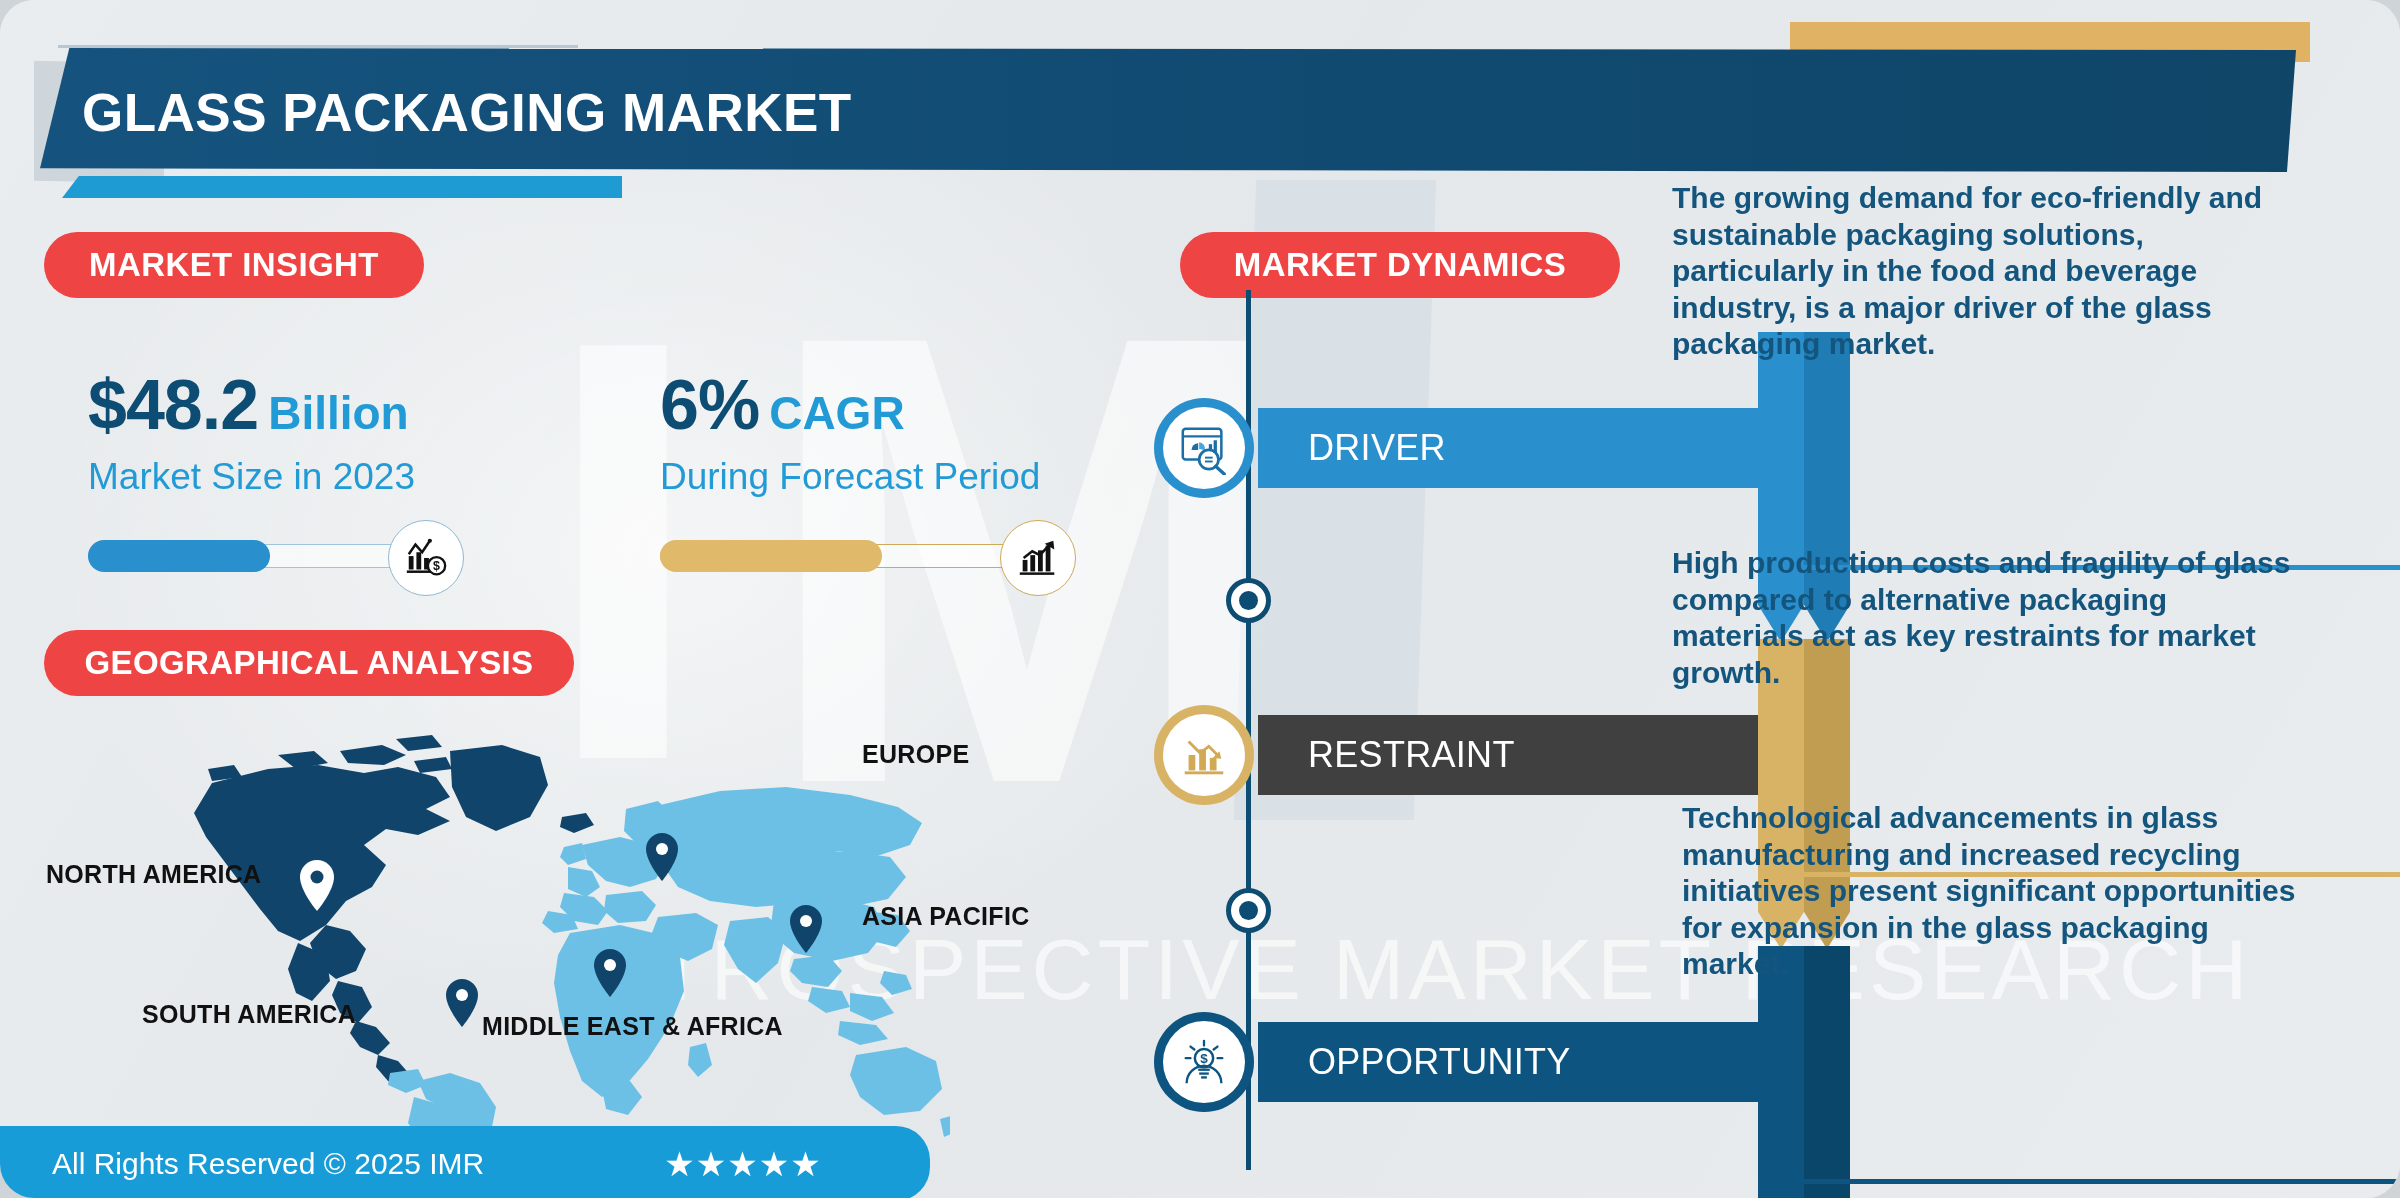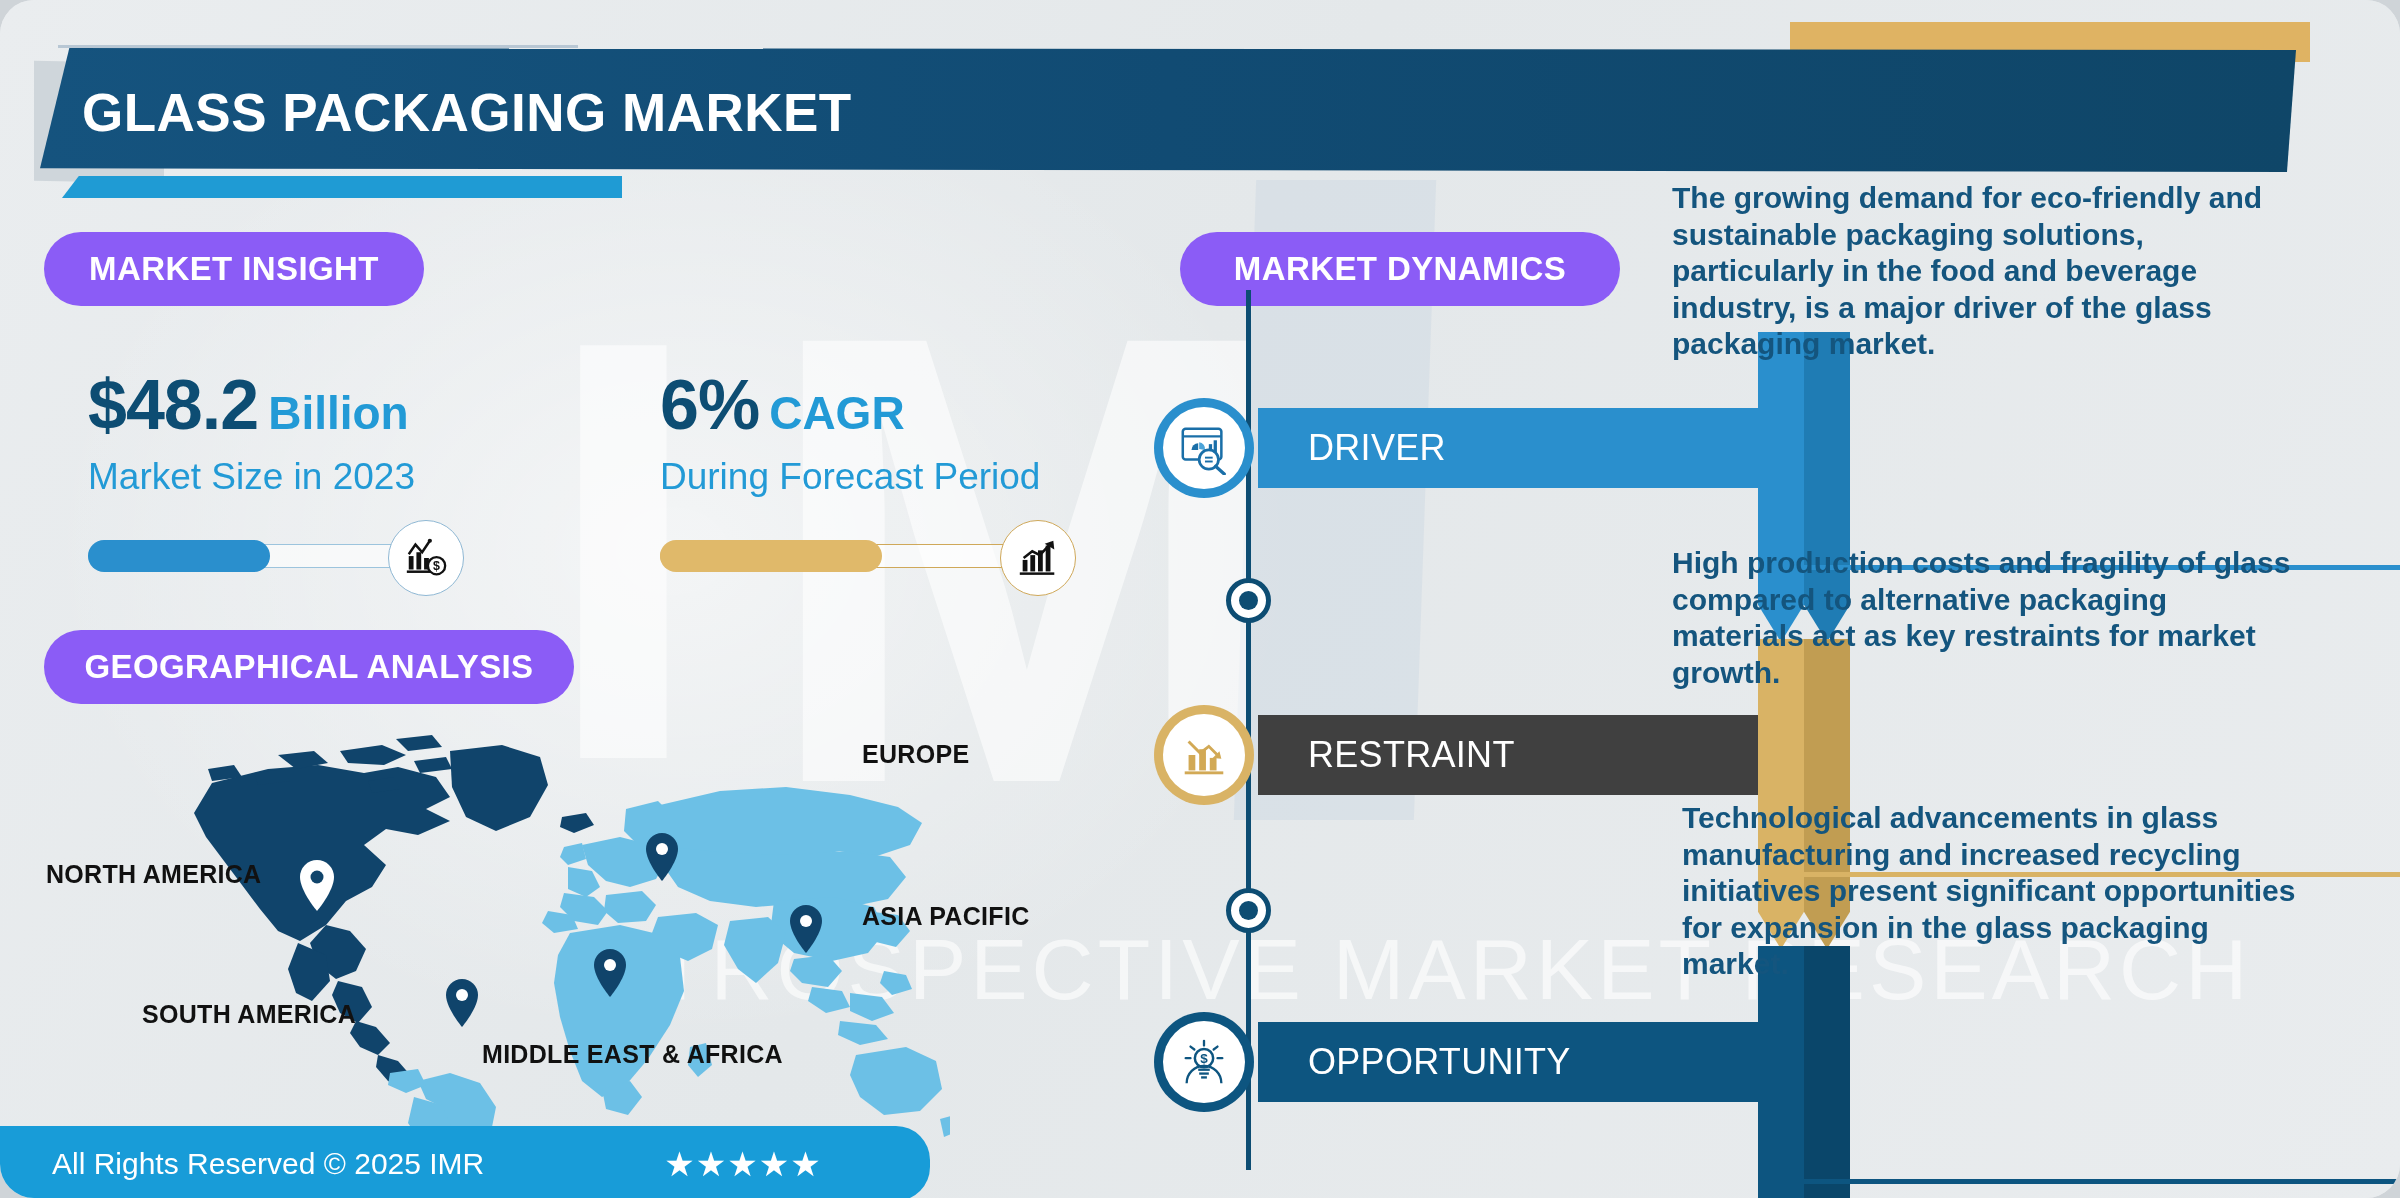--- a/index.html
+++ b/index.html
@@ -79,11 +79,11 @@
   
   .pill{
     position:absolute;
-    background:#8b5cf6;
+    background:#ef4444;
     border-radius:40px;
     color:#fff; font-size:33px; font-weight:600; letter-spacing:.4px;
     display:flex; align-items:center; justify-content:center;
-    padding:0 34px; height:74px;
+    padding:0 34px; height:66px;
   }
   #pill-insight{ left:44px; top:232px; min-width:380px; }
   #pill-geo{ left:44px; top:630px; min-width:530px; }

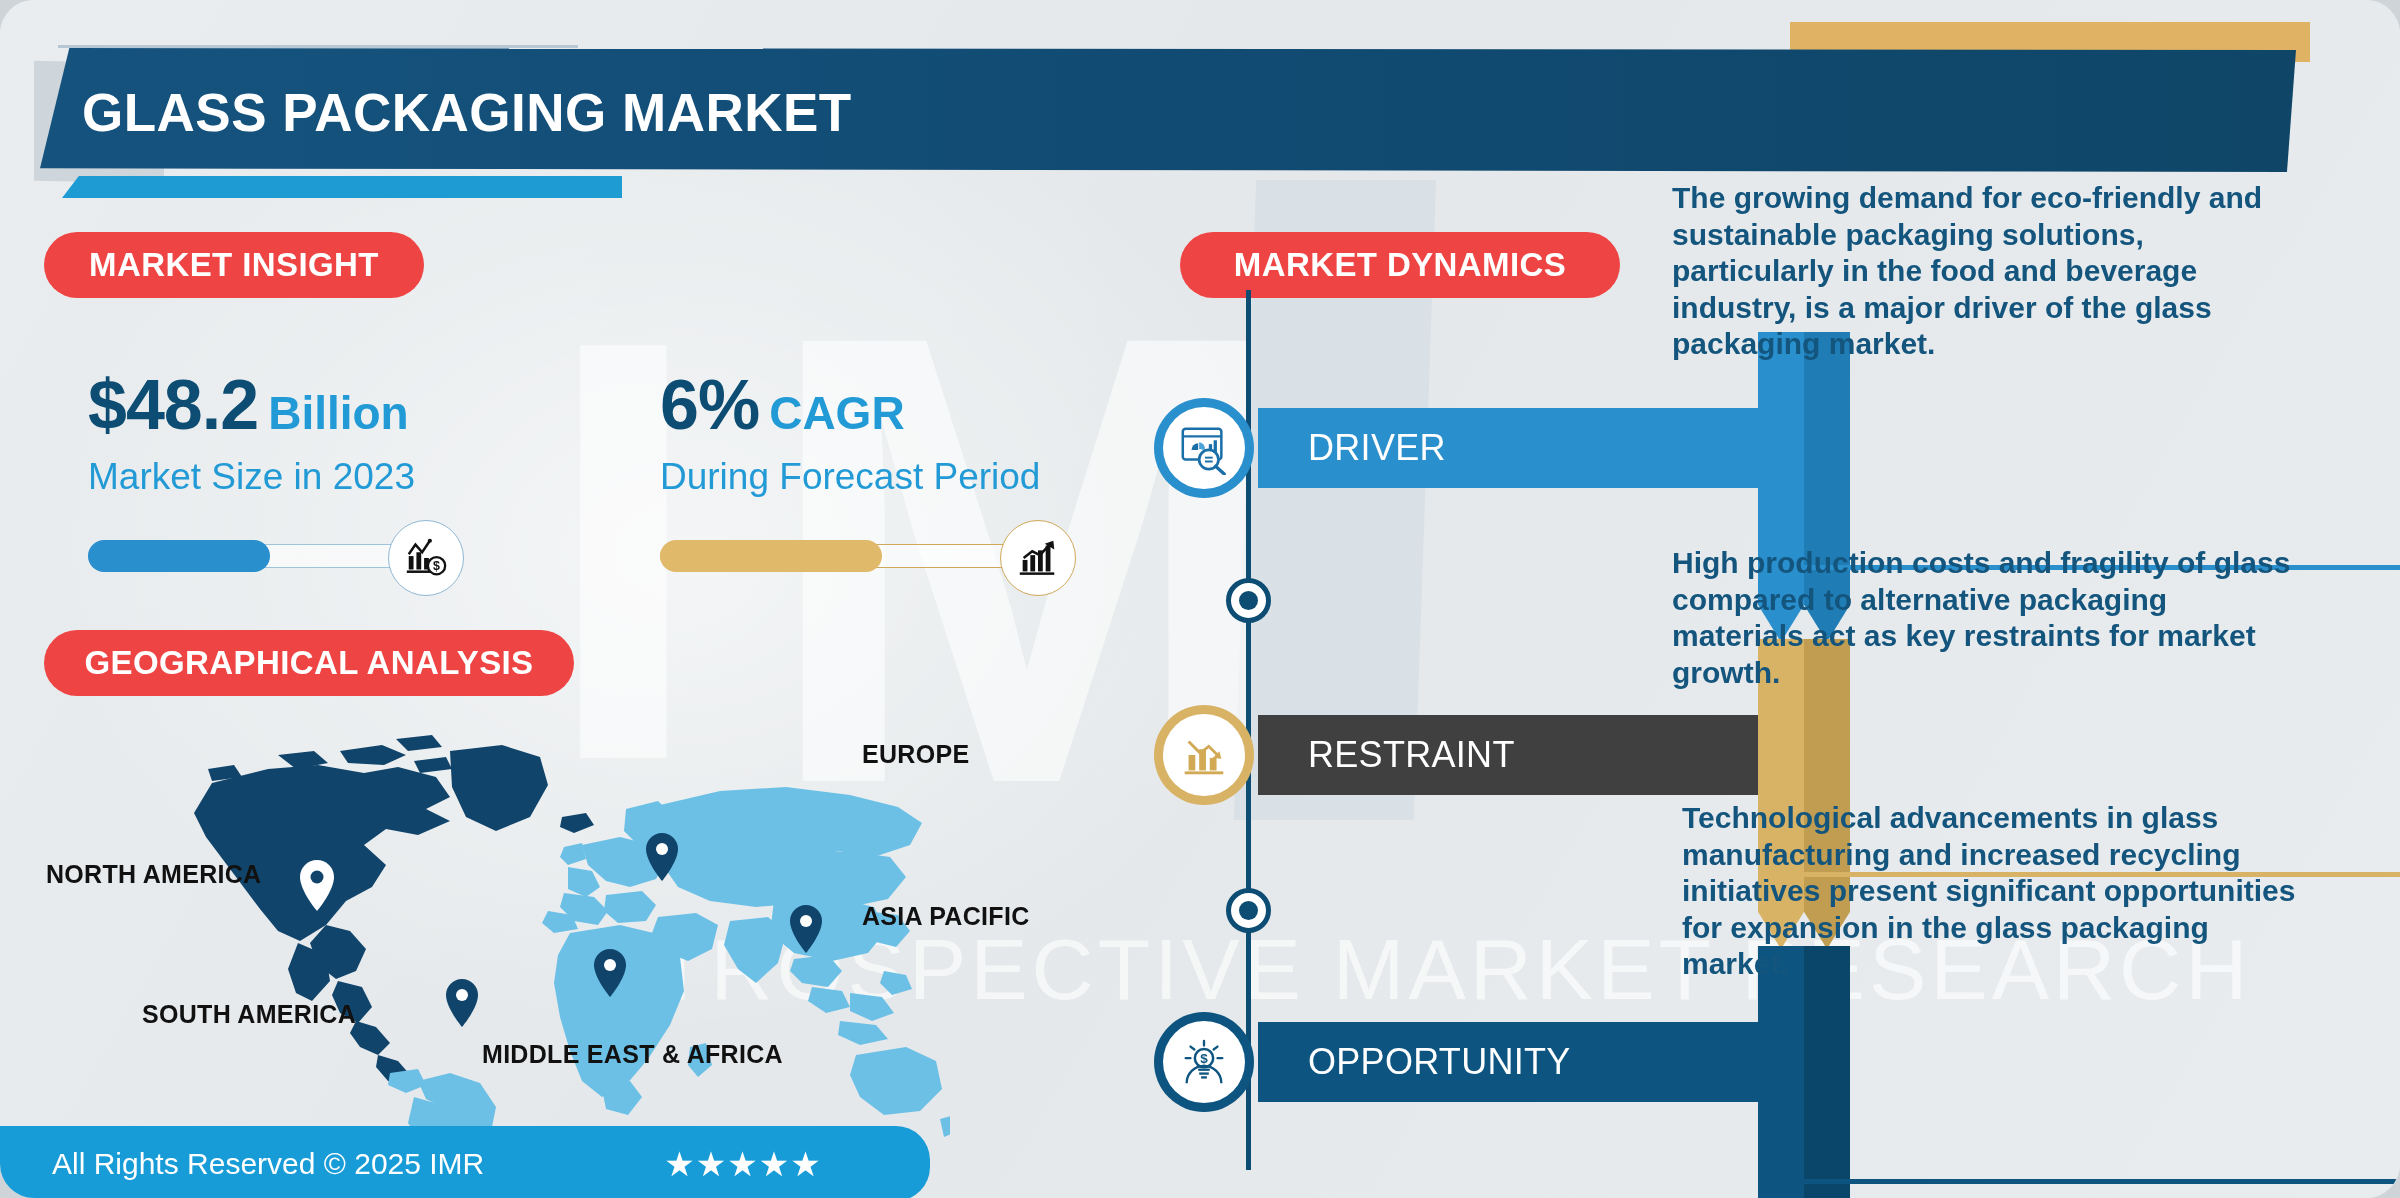--- a/index.html
+++ b/index.html
@@ -138,7 +138,7 @@
   #lbl-sa{ left:142px; top:1000px; }
   #lbl-eu{ left:862px; top:740px; }
   #lbl-ap{ left:862px; top:902px; }
-  #lbl-mea{ left:482px; top:1040px; }
+  #lbl-mea{ left:482px; top:1012px; }
 
   
   .footer{

